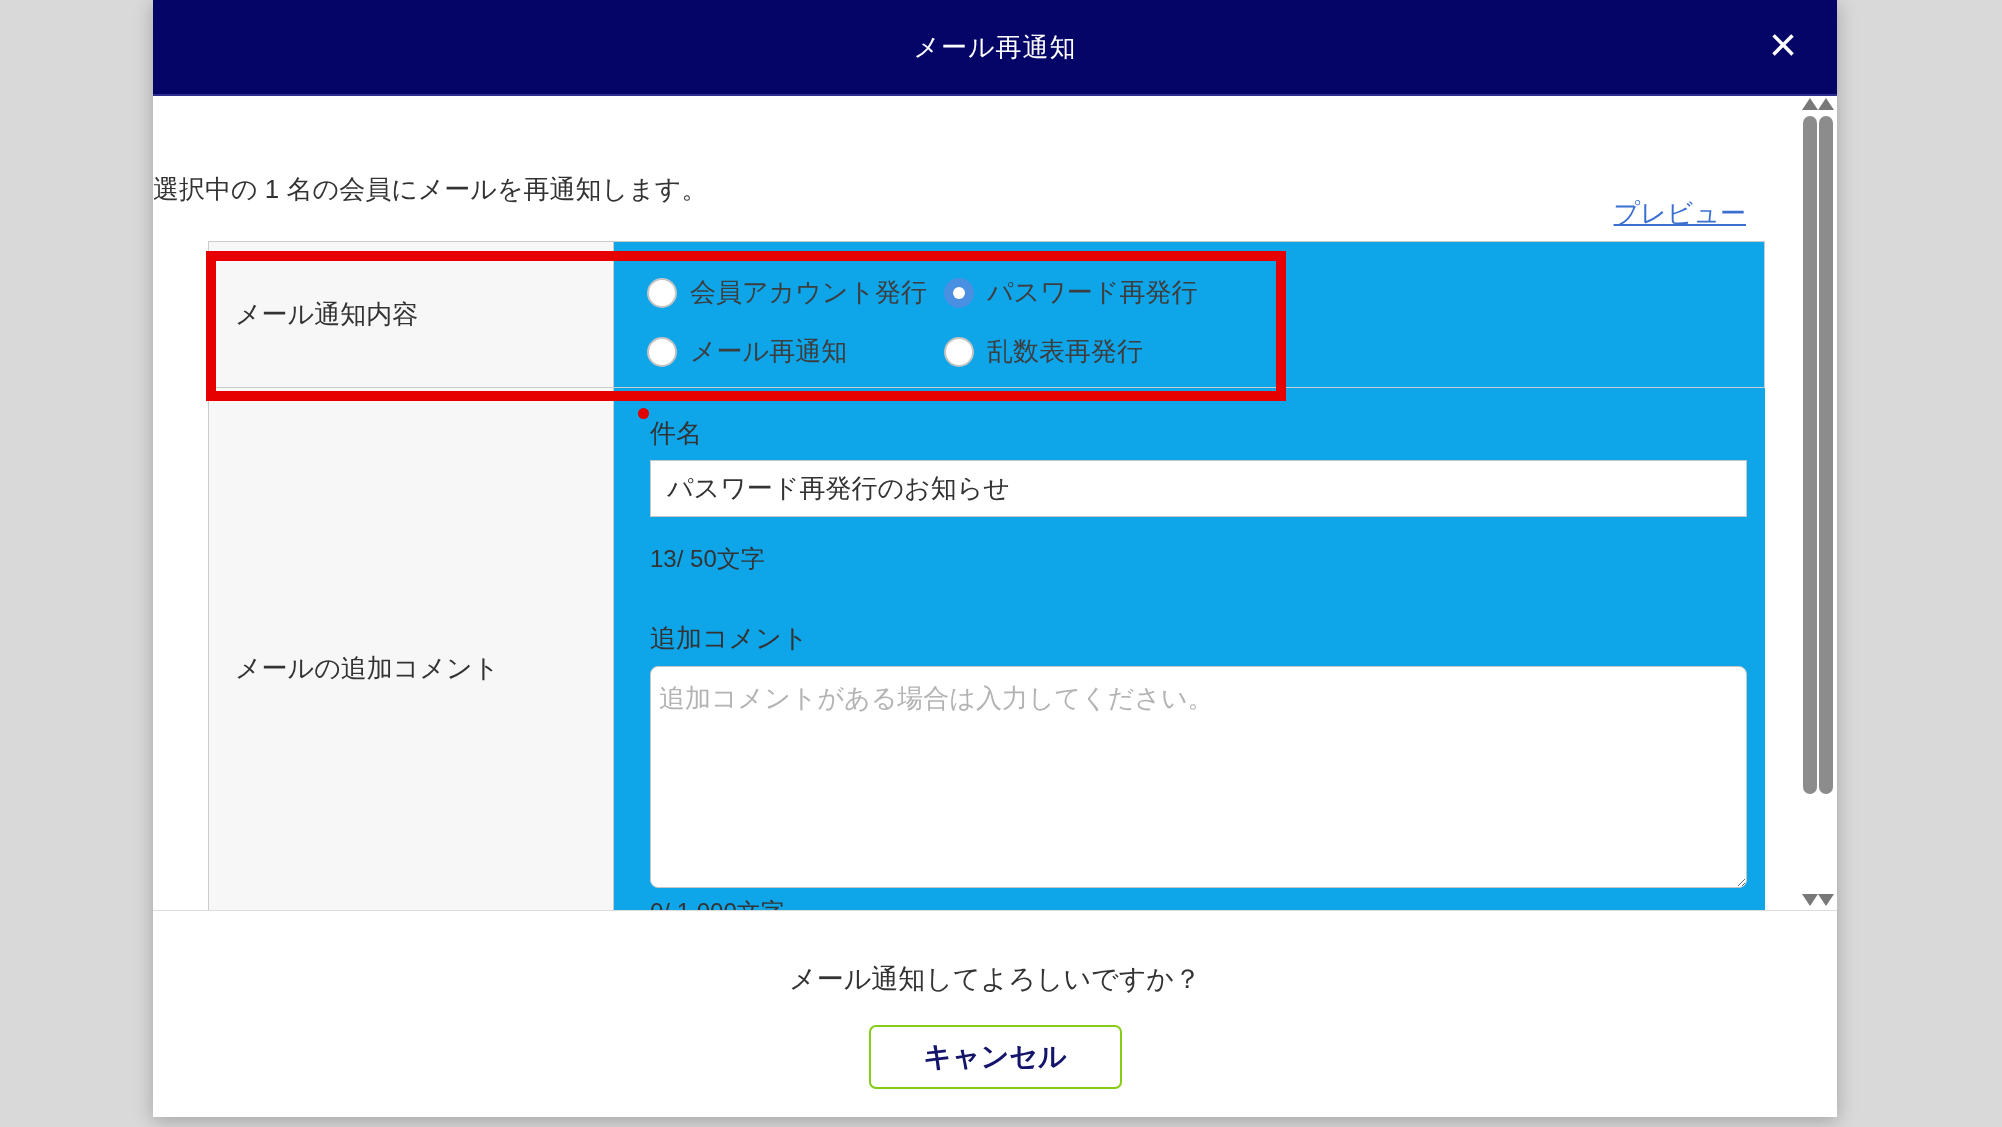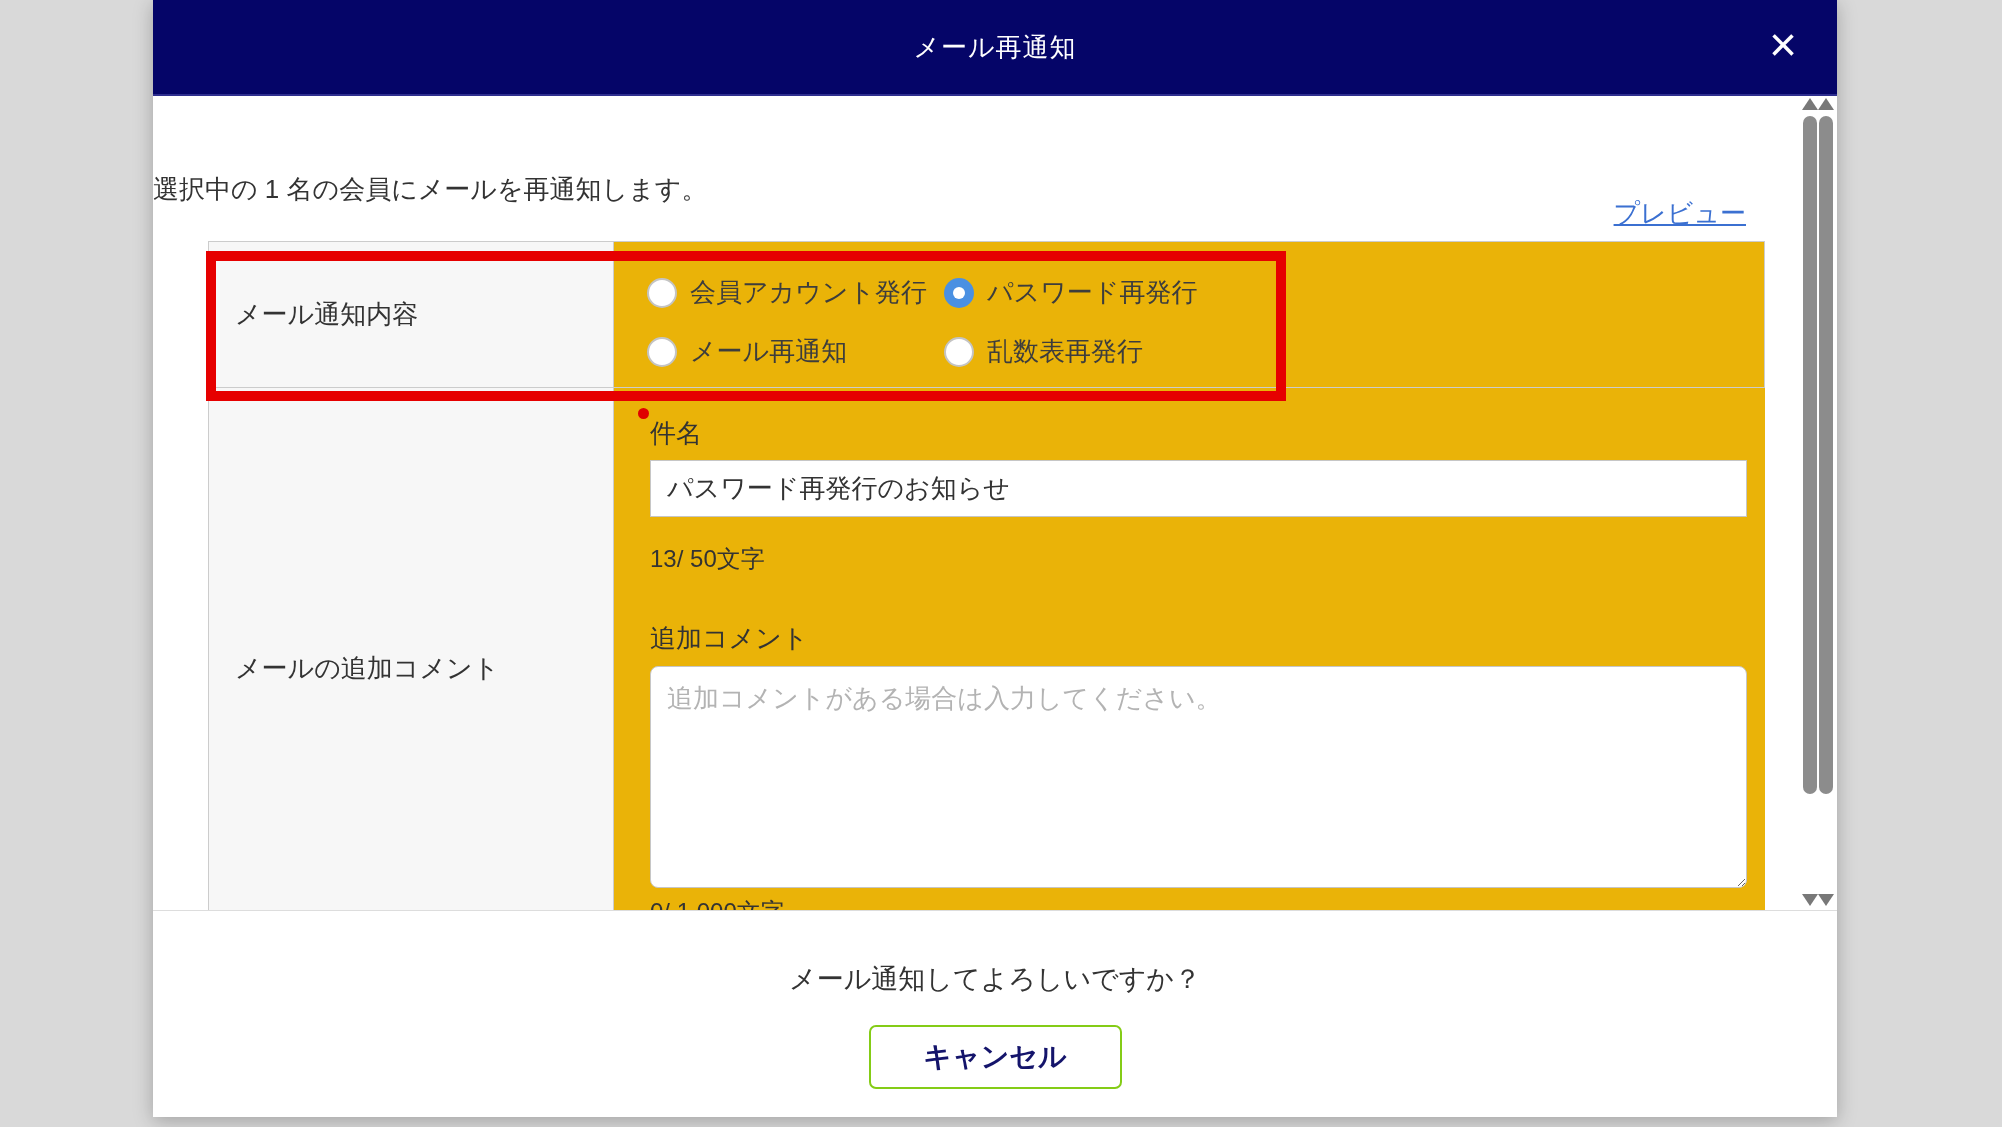--- a/index.html
+++ b/index.html
@@ -48,7 +48,7 @@
     display: flex; align-items: center; padding-left: 26px;
     font-size: 26px; color: #333; flex-shrink: 0;
   }
-  .row-content-cell { flex: 1; background: #eab308; }
+  .row-content-cell { flex: 1; background: #0ea5e9; }
   .row-notification { height: 145px; }
   .radio-grid {
     display: grid; grid-template-columns: 297px auto;

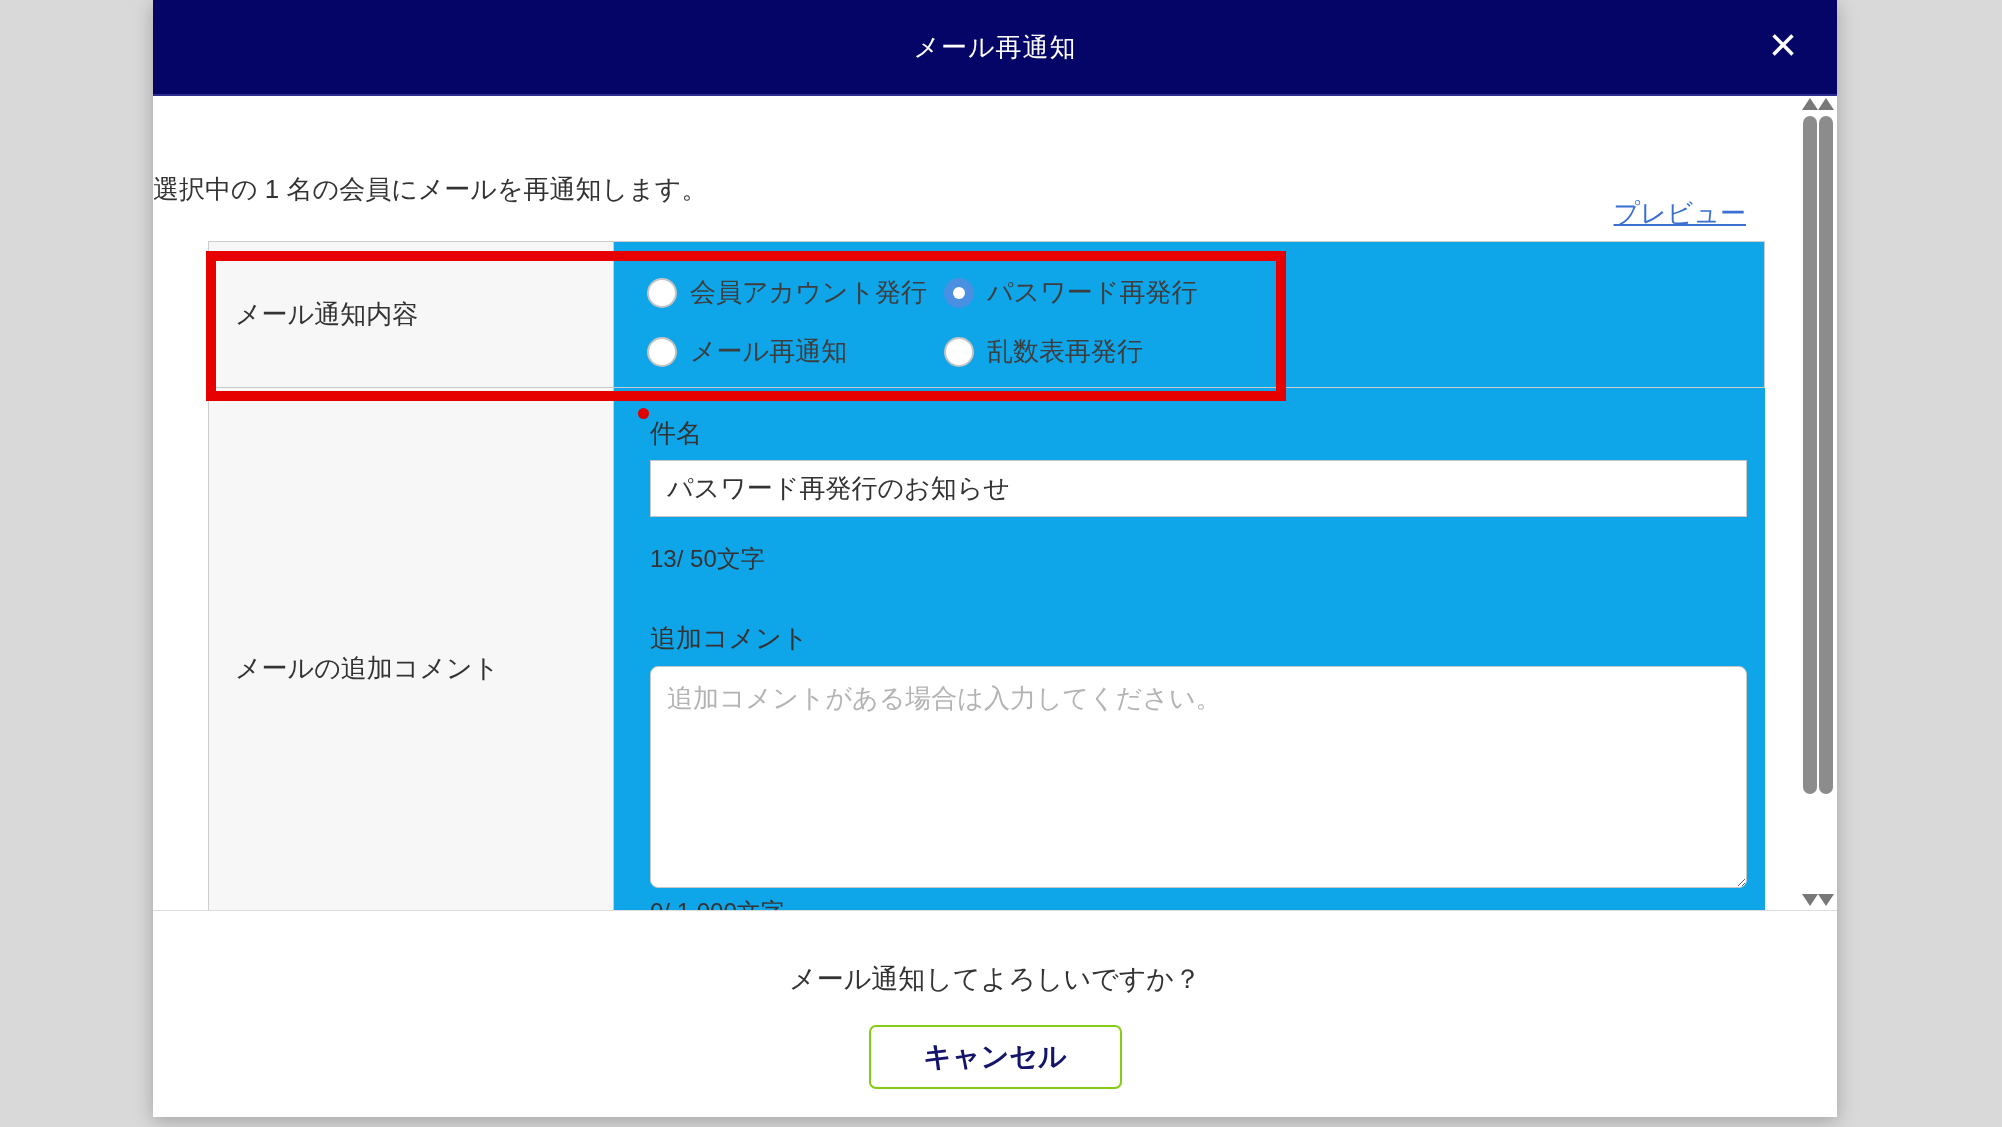--- a/index.html
+++ b/index.html
@@ -90,7 +90,7 @@
   .comment-label-wrap { margin-top: 46px; }
   .comment-textarea {
     display: block; margin-top: 10px; width: 1097px; height: 222px;
-    border: 1px solid #c6c6c6; border-radius: 8px; padding: 14px 16px;
+    border: 1px solid #c6c6c6; border-radius: 8px; padding: 14px 8px;
     font-size: 26px; color: #333; resize: both;
     font-family: "Liberation Sans", "DejaVu Sans", sans-serif;
   }

